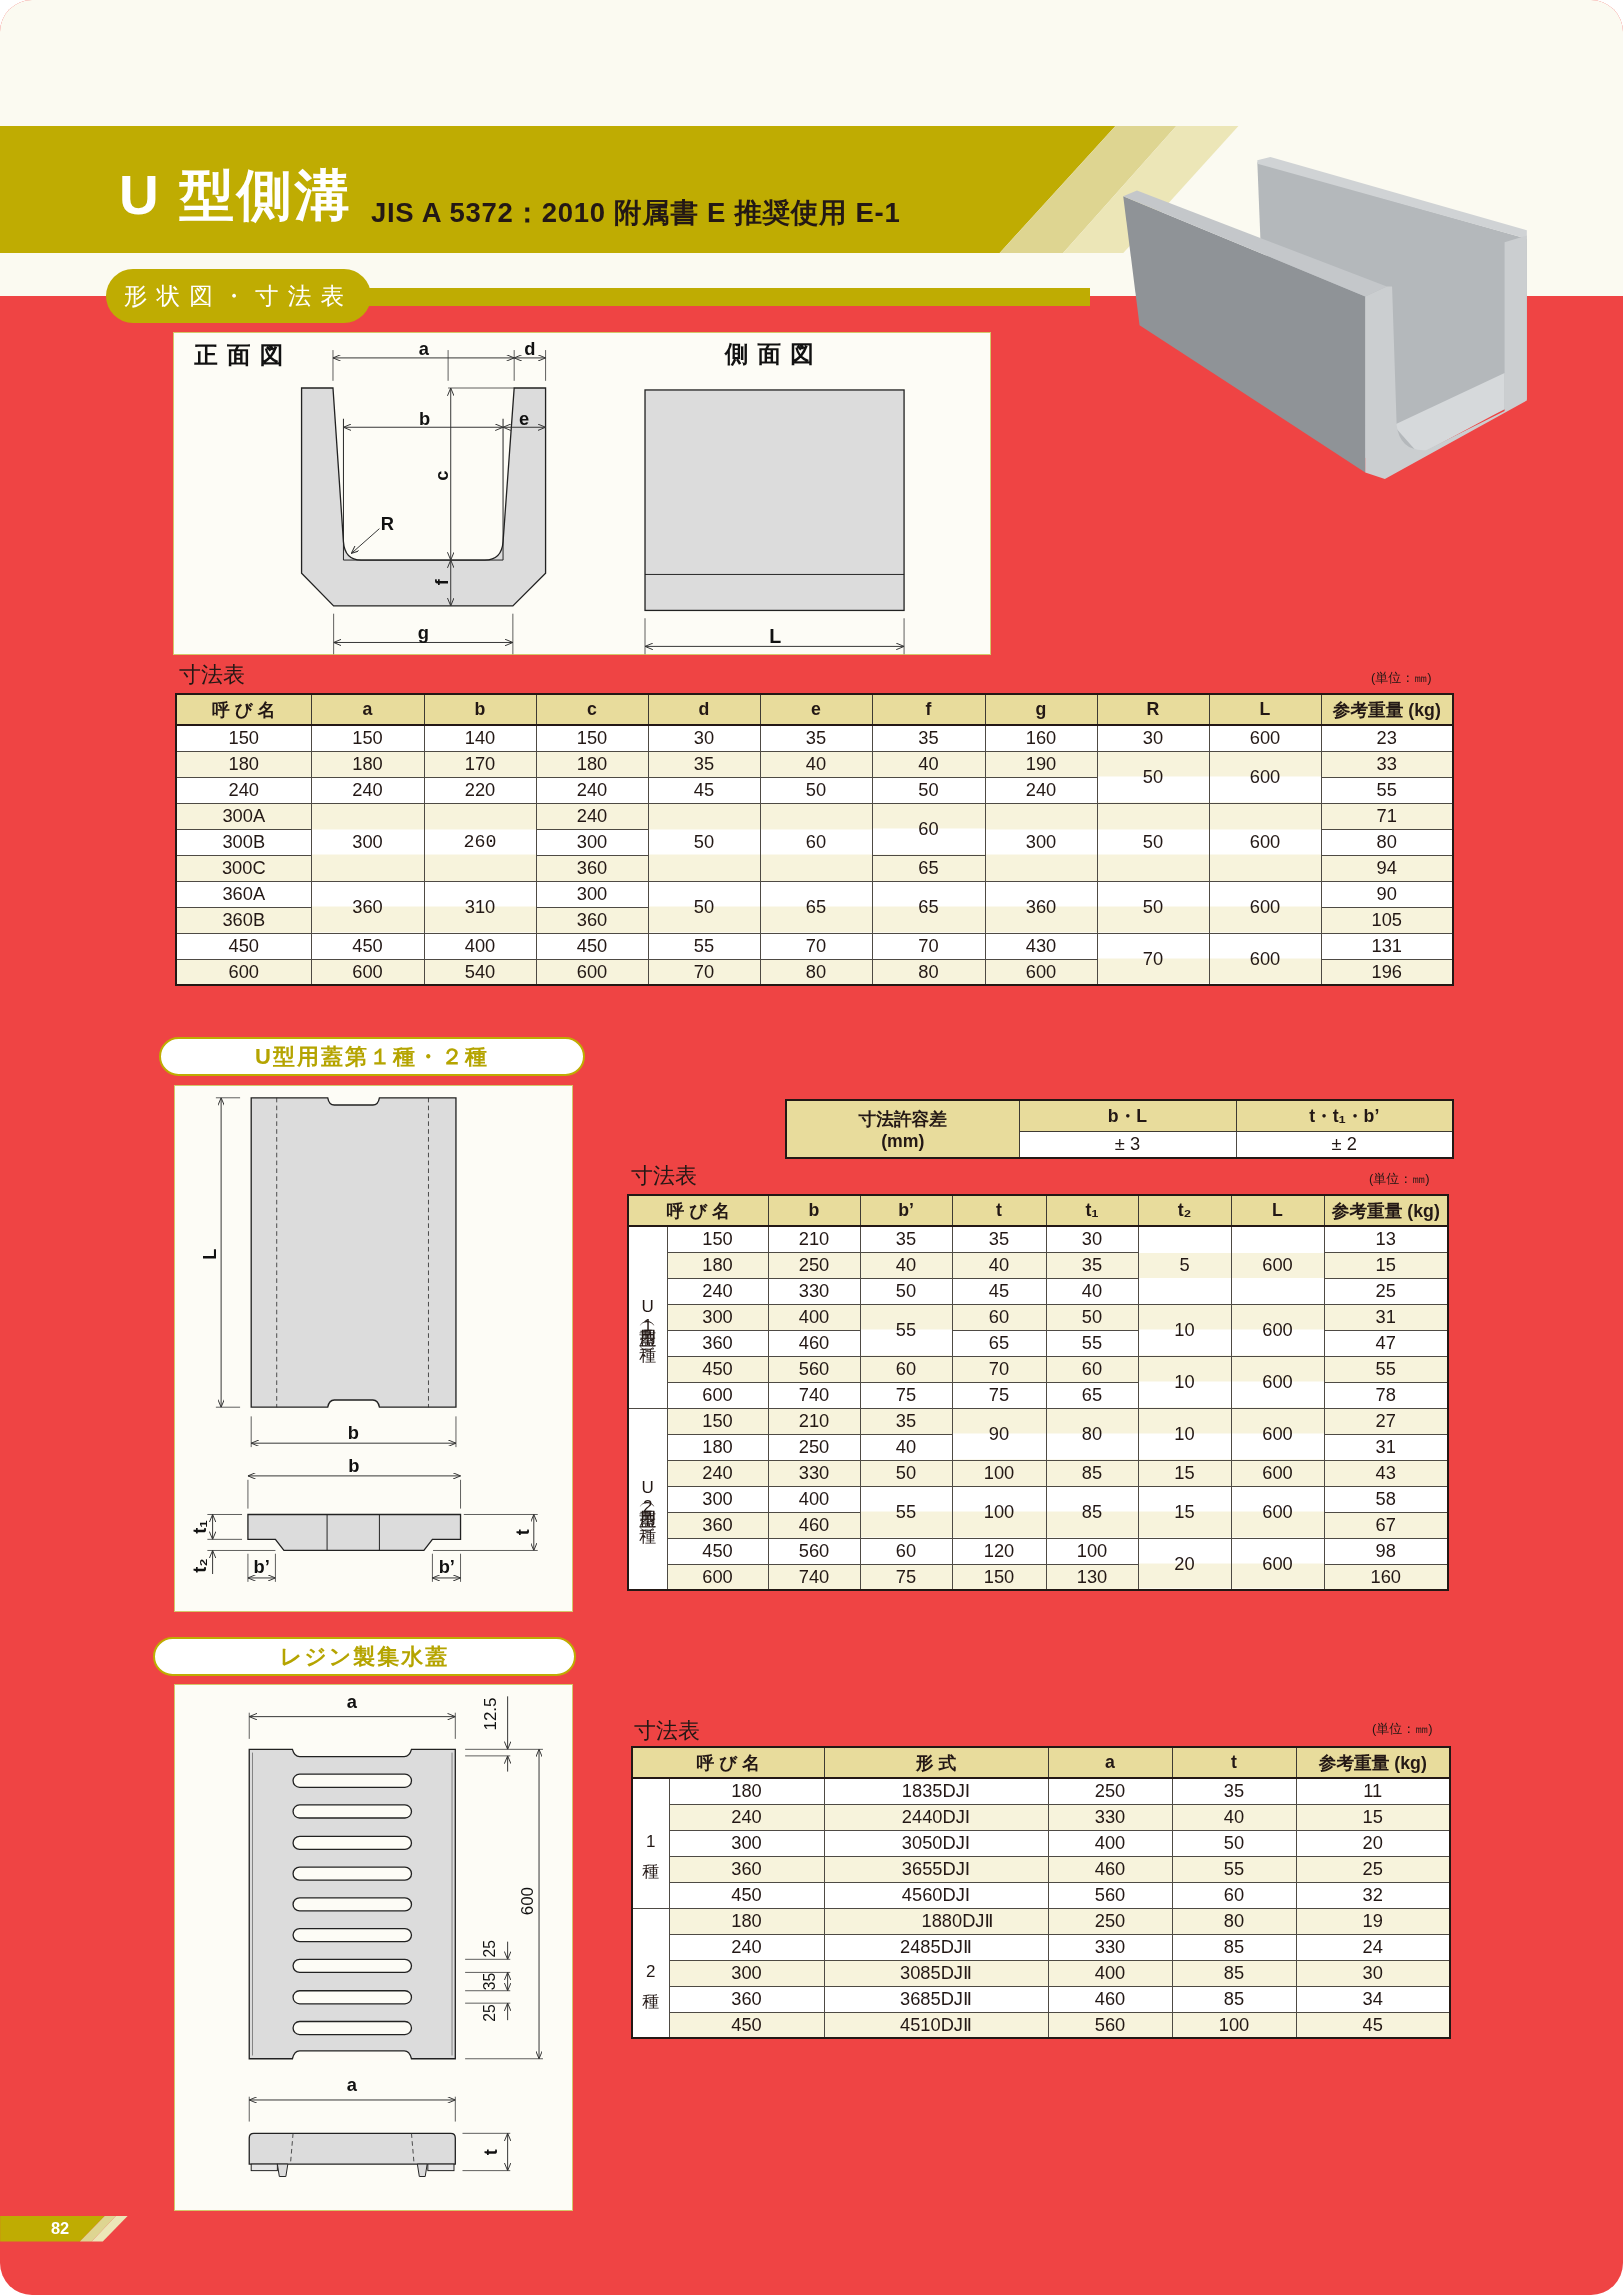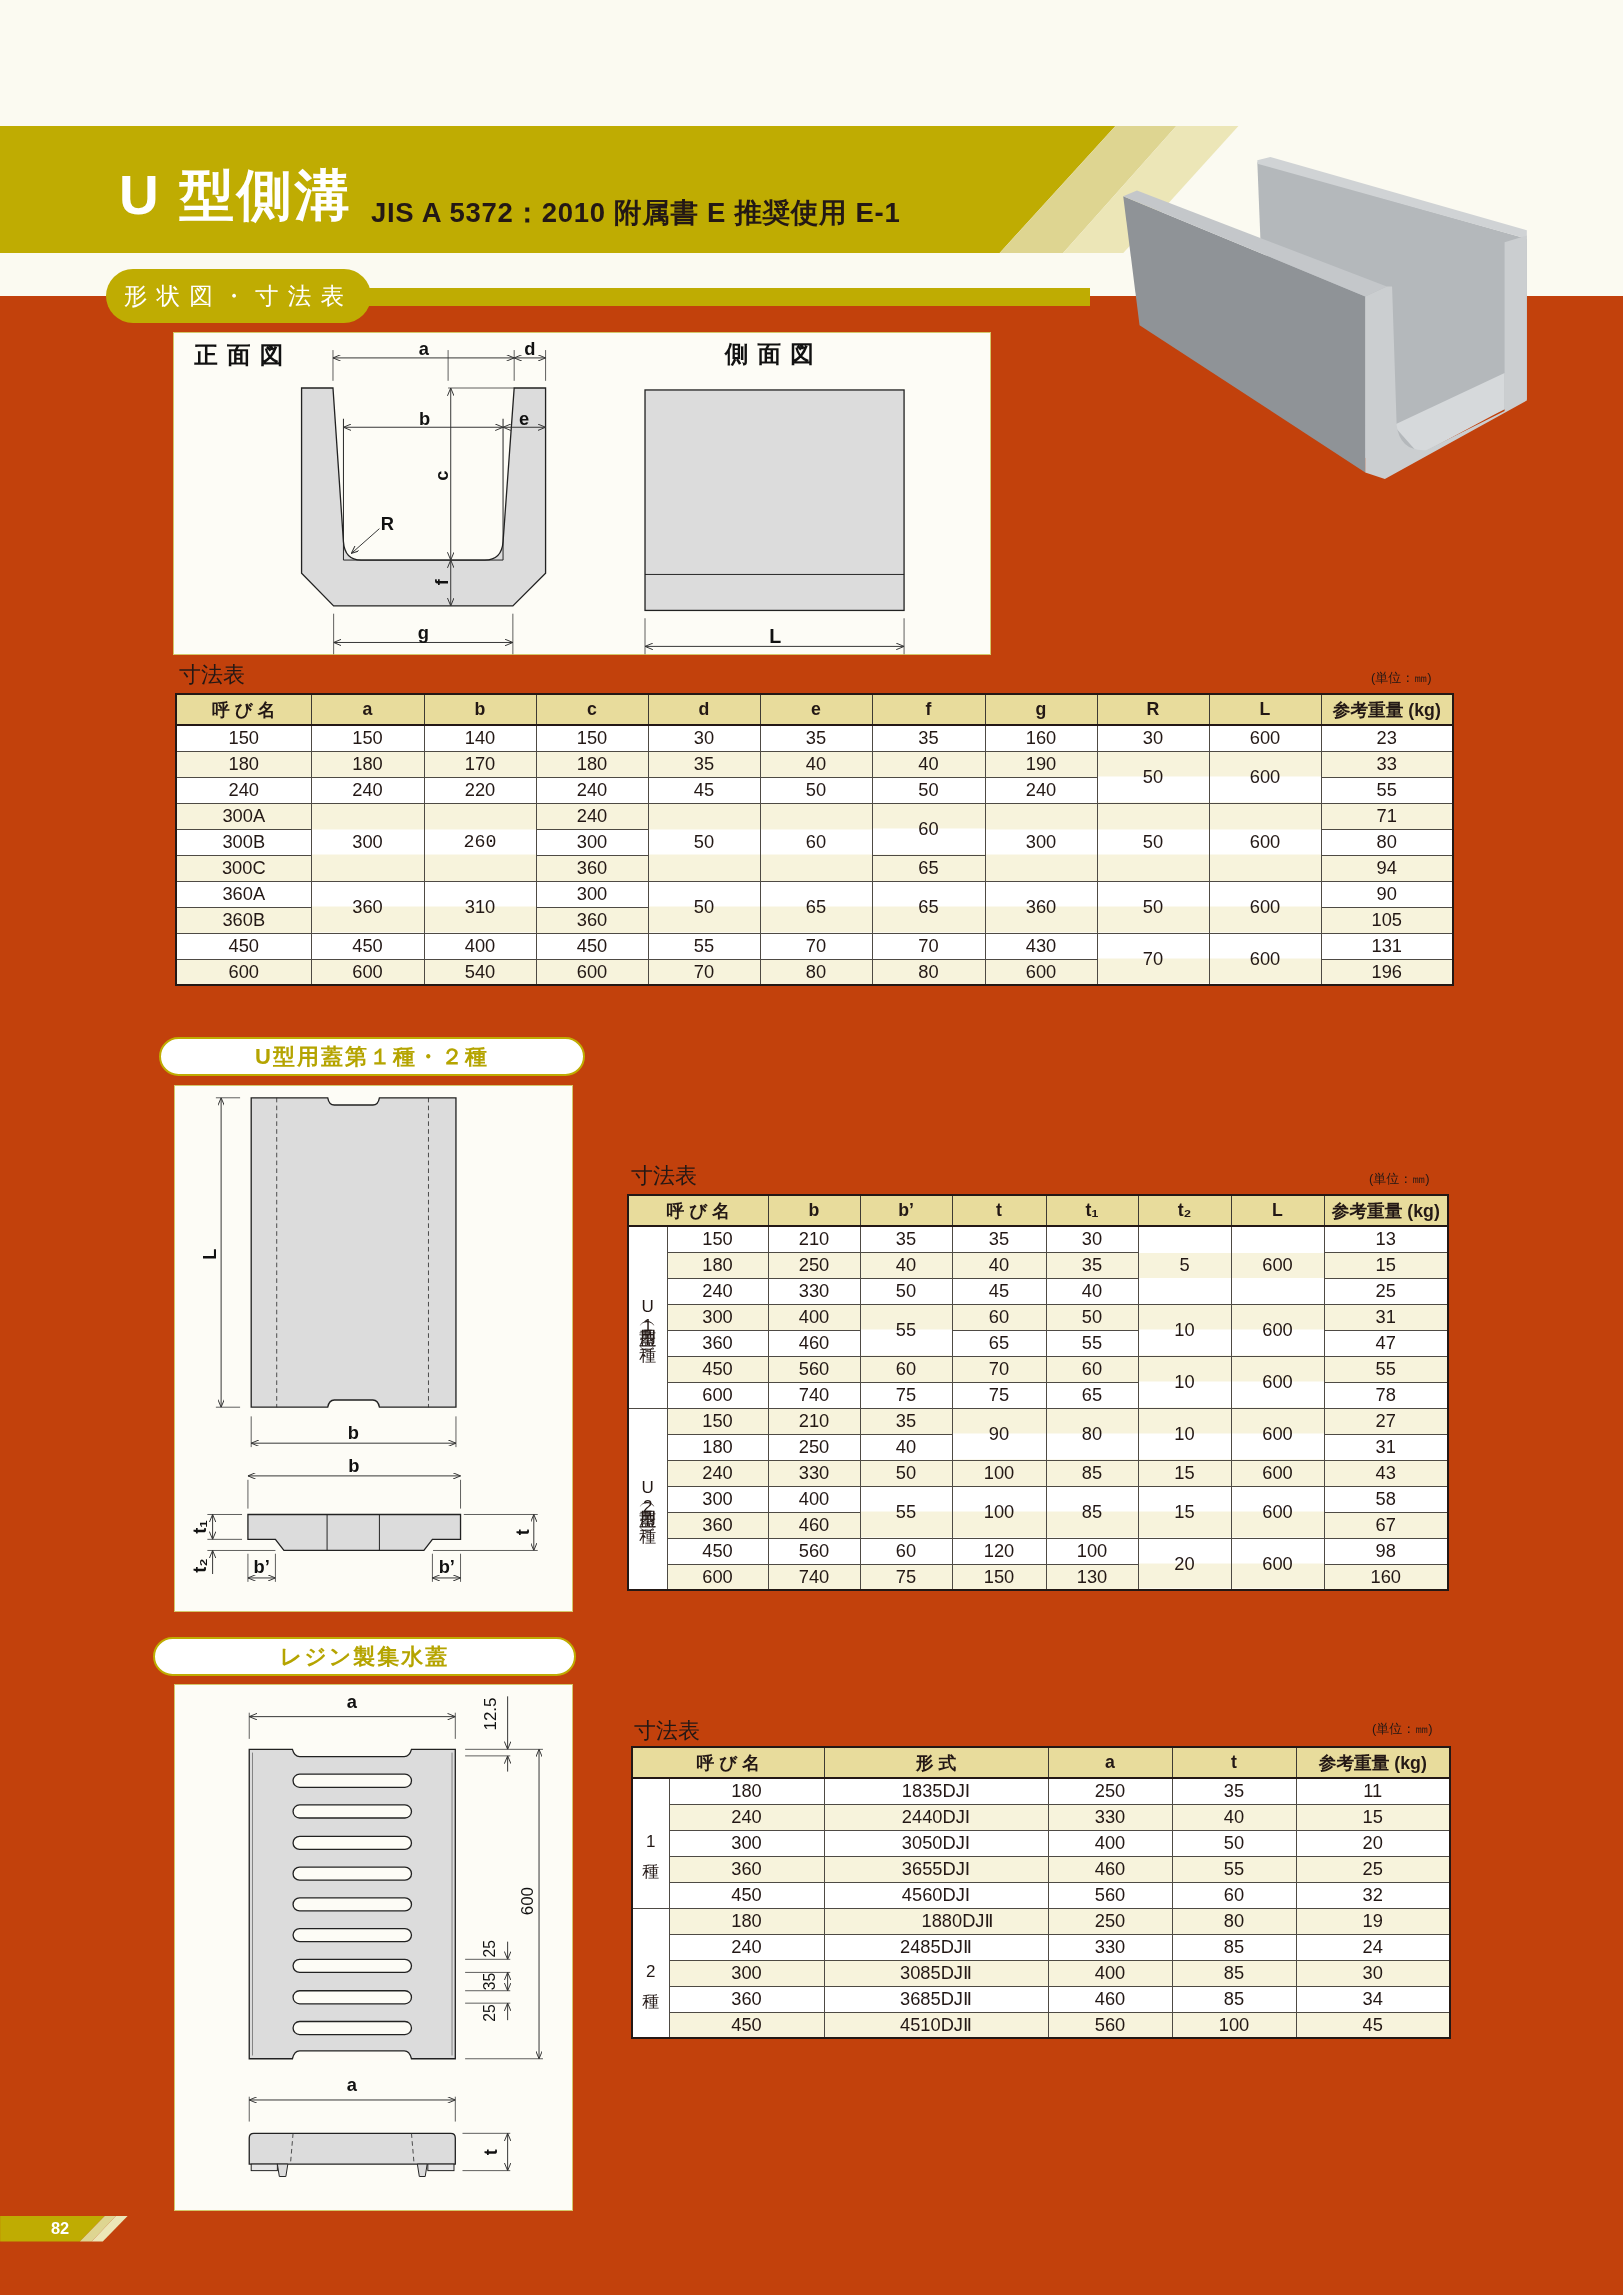--- a/index.html
+++ b/index.html
@@ -3,8 +3,8 @@
 <meta charset="utf-8">
 <style>
   html,body{margin:0;padding:0;background:#ffffff;}
-  #page{position:relative;width:1623px;height:2295px;overflow:hidden;background:#c2410c;
-        font-family:"Liberation Sans","DejaVu Sans",sans-serif;color:#231815;}
+  #page{position:relative;width:1623px;height:2295px;overflow:hidden;background:#ef4444;
+        font-family:"Liberation Sans","DejaVu Sans",sans-serif;color:#231815;border-radius:32px;}
   .abs{position:absolute;}
   #header-bg{left:0;top:0;width:1623px;height:296px;background:#fbfaf1;}
   #banner{left:0;top:126px;}

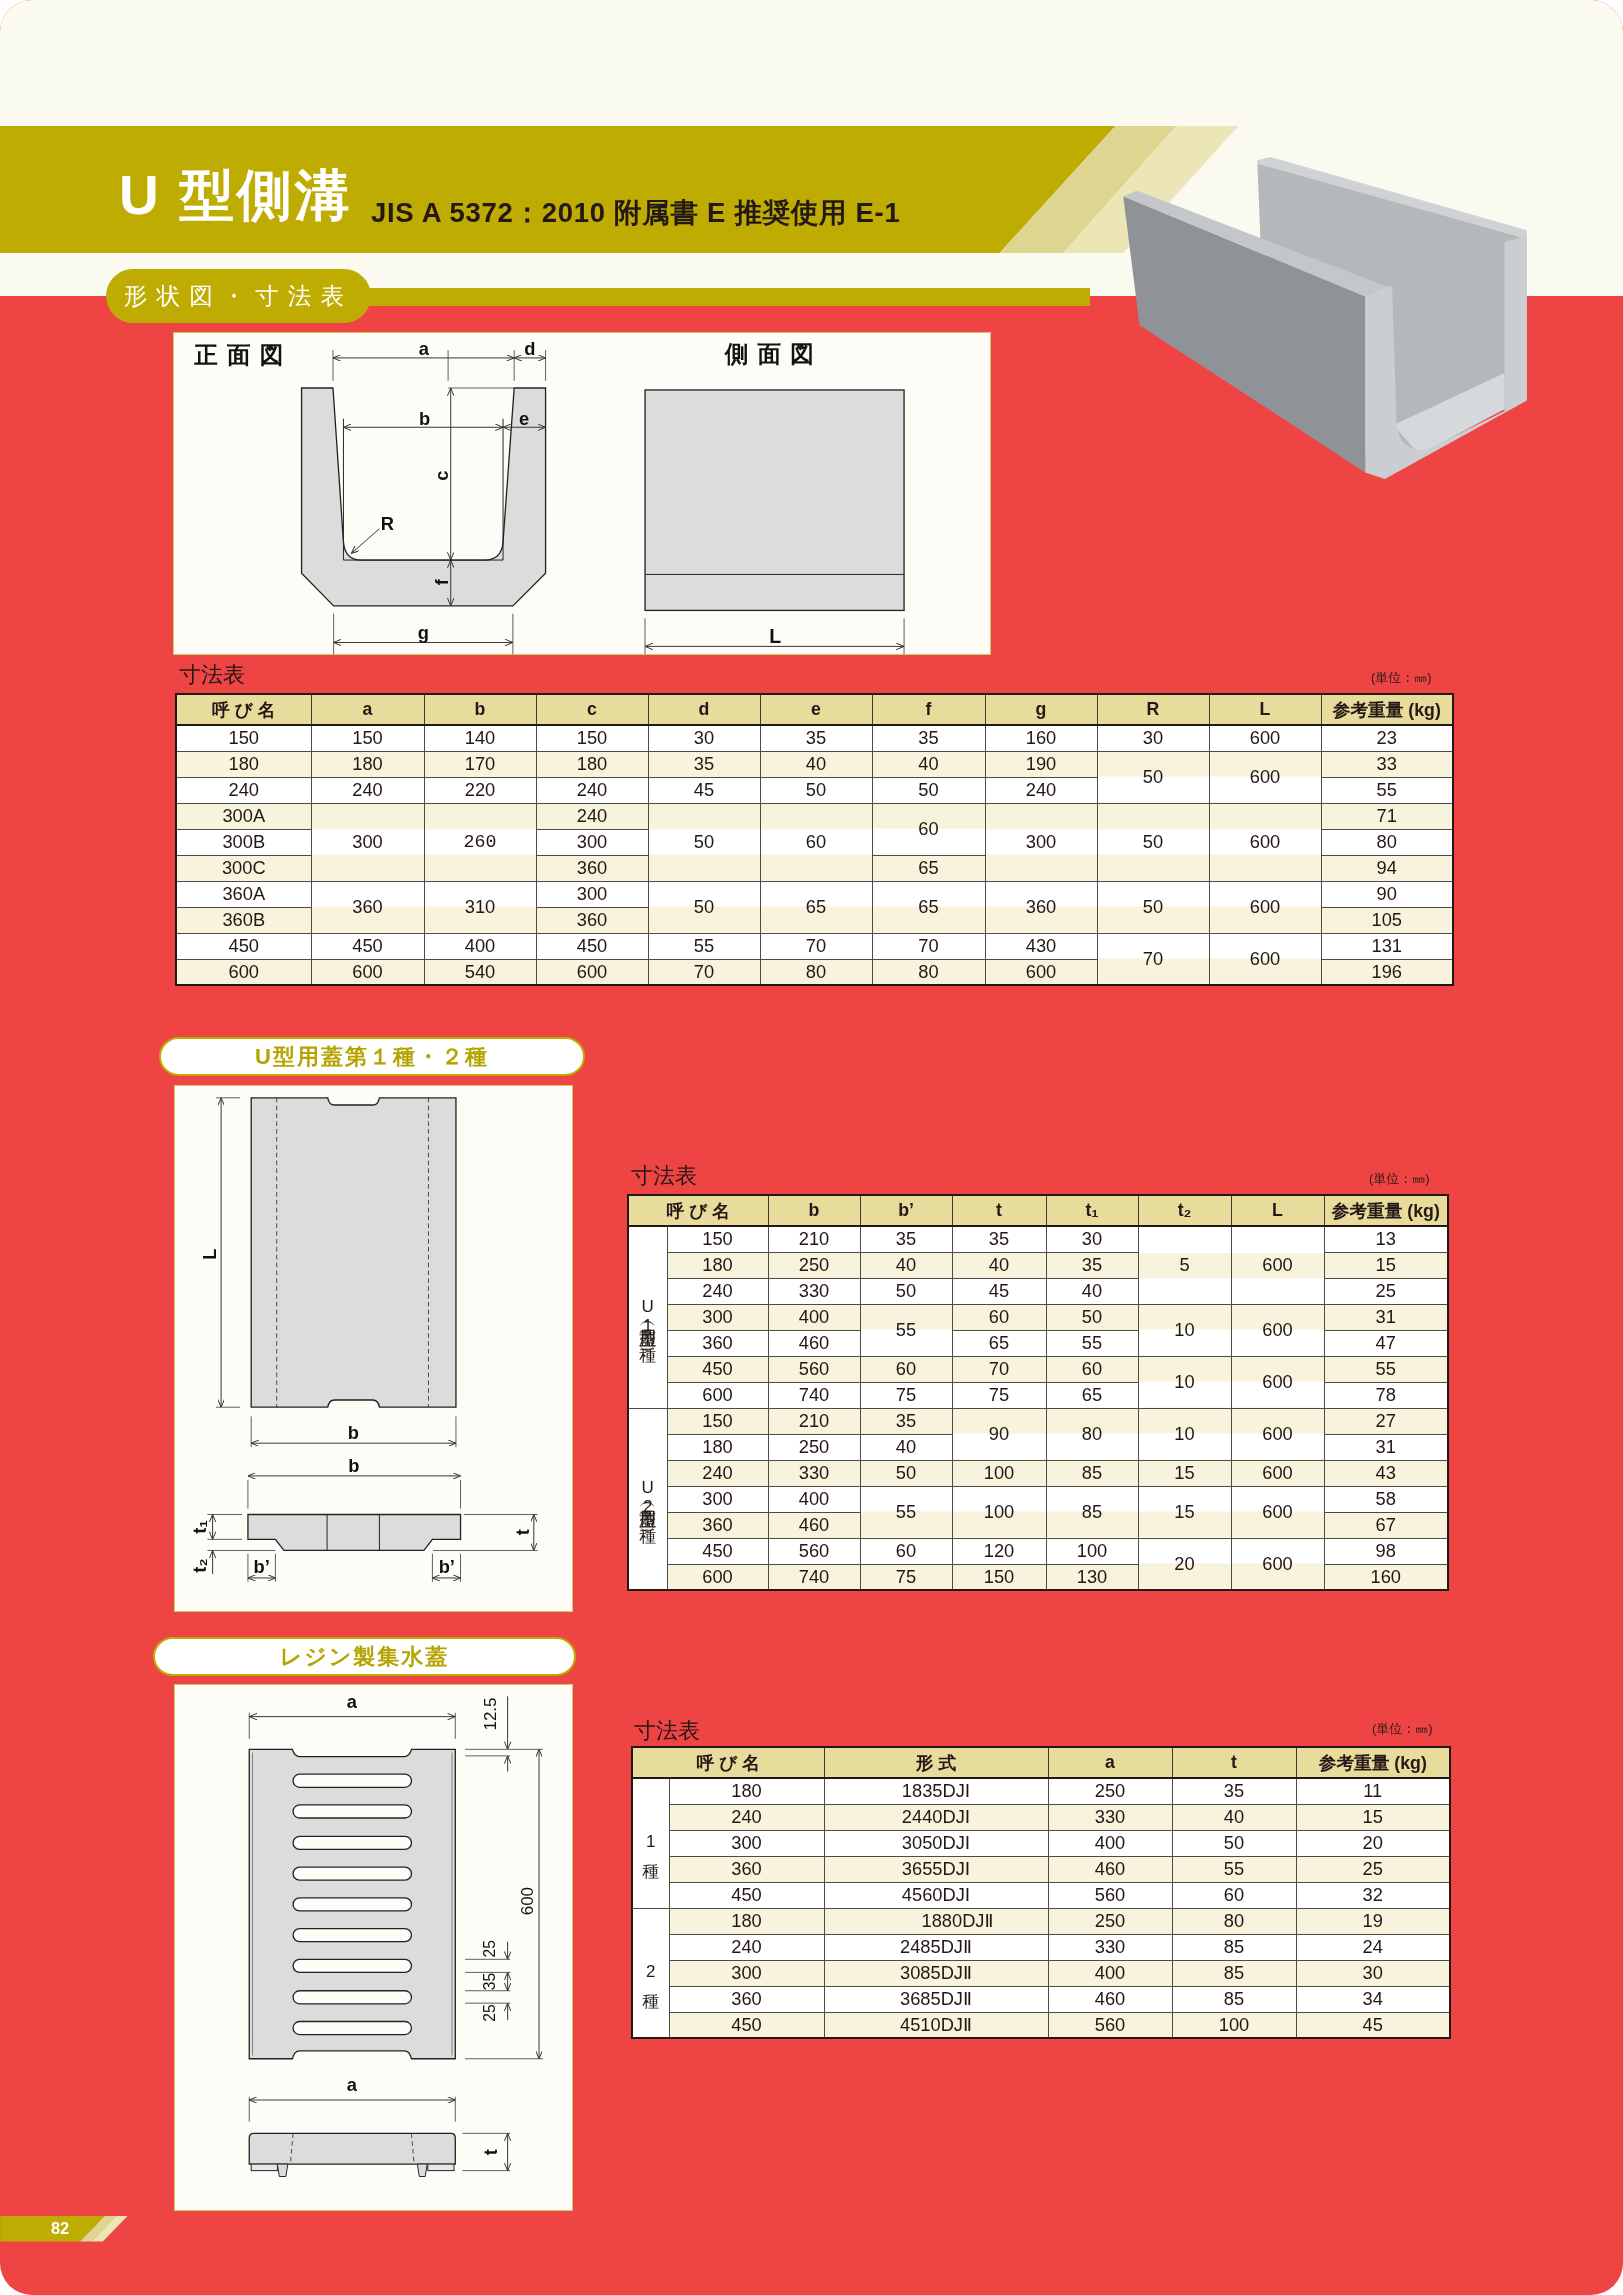--- a/index.html
+++ b/index.html
@@ -206,6 +206,27 @@
   </div>
   <div class="abs panel" style="left:174px;top:1085px;width:399px;height:527px;"></div>
 
+  <table class="tol" style="left:785px;top:1099px;width:666px;">
+    <colgroup>
+        <col style="width:233px">
+        <col style="width:217px">
+        <col style="width:217px">
+      </colgroup>
+    <tbody>
+        <tr style="height:31px">
+      <th rowspan="2">
+        <span>寸法許容差</span><br>
+        <span>(mm)</span>
+      </th>
+      <th>b・L</th>
+      <th>t・t₁・b’</th>
+    </tr>
+    <tr style="height:27px">
+      <td>± 3</td>
+      <td>± 2</td>
+    </tr>
+  </tbody>
+    </table>
 
   <div class="abs caption" style="left:631px;top:1165px;">寸法表</div>
   <div class="abs unit" style="left:1369px;top:1172px;">(単位：㎜)</div>

